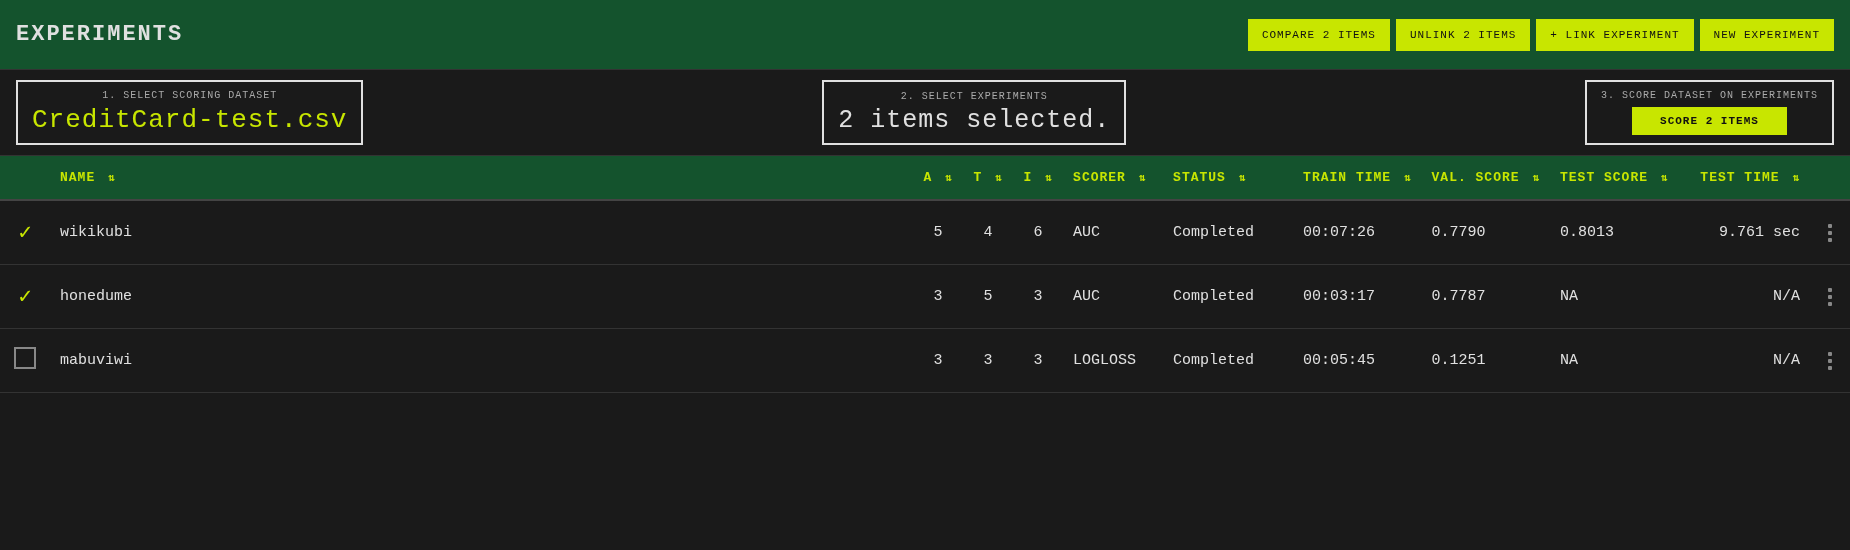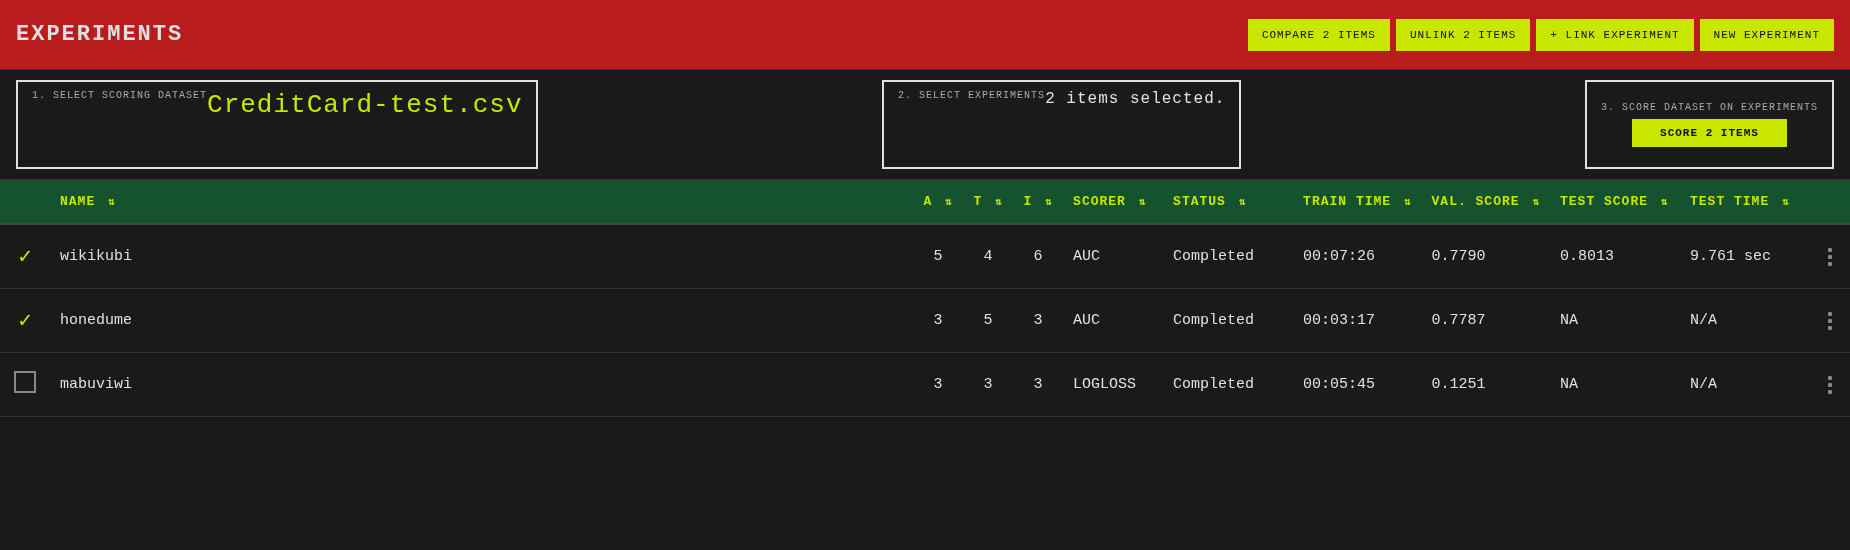--- a/index.html
+++ b/index.html
@@ -26,7 +26,7 @@
       align-items: center;
       justify-content: space-between;
       padding: 10px 16px;
-      background: #b91c1c;
+      background: #14532d;
       border-bottom: 1px solid #333;
       min-height: 70px;
     }

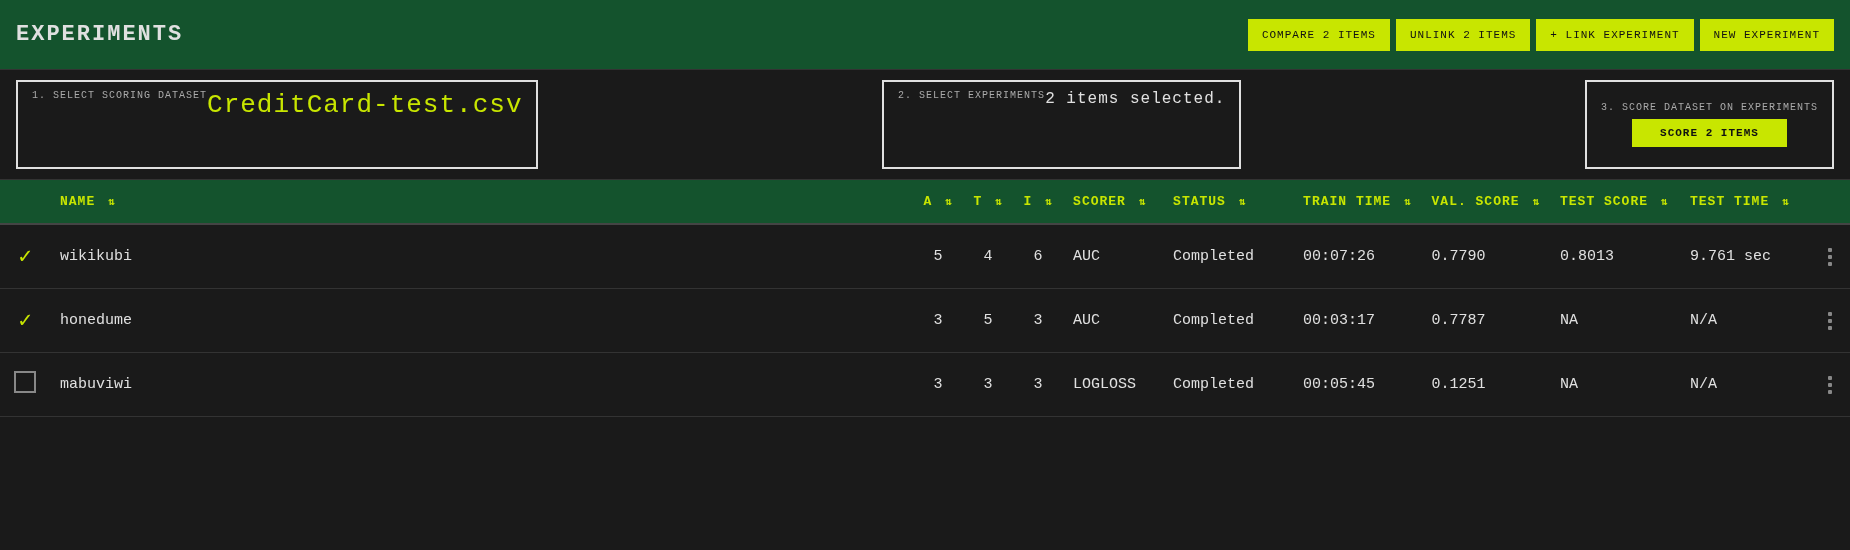--- a/index.html
+++ b/index.html
@@ -74,7 +74,7 @@
       border: 2px solid #e0e0e0;
       padding: 8px 14px;
       display: flex;
-      flex-direction: row;
+      flex-direction: column;
       justify-content: center;
       min-width: 250px;
       text-align: center;

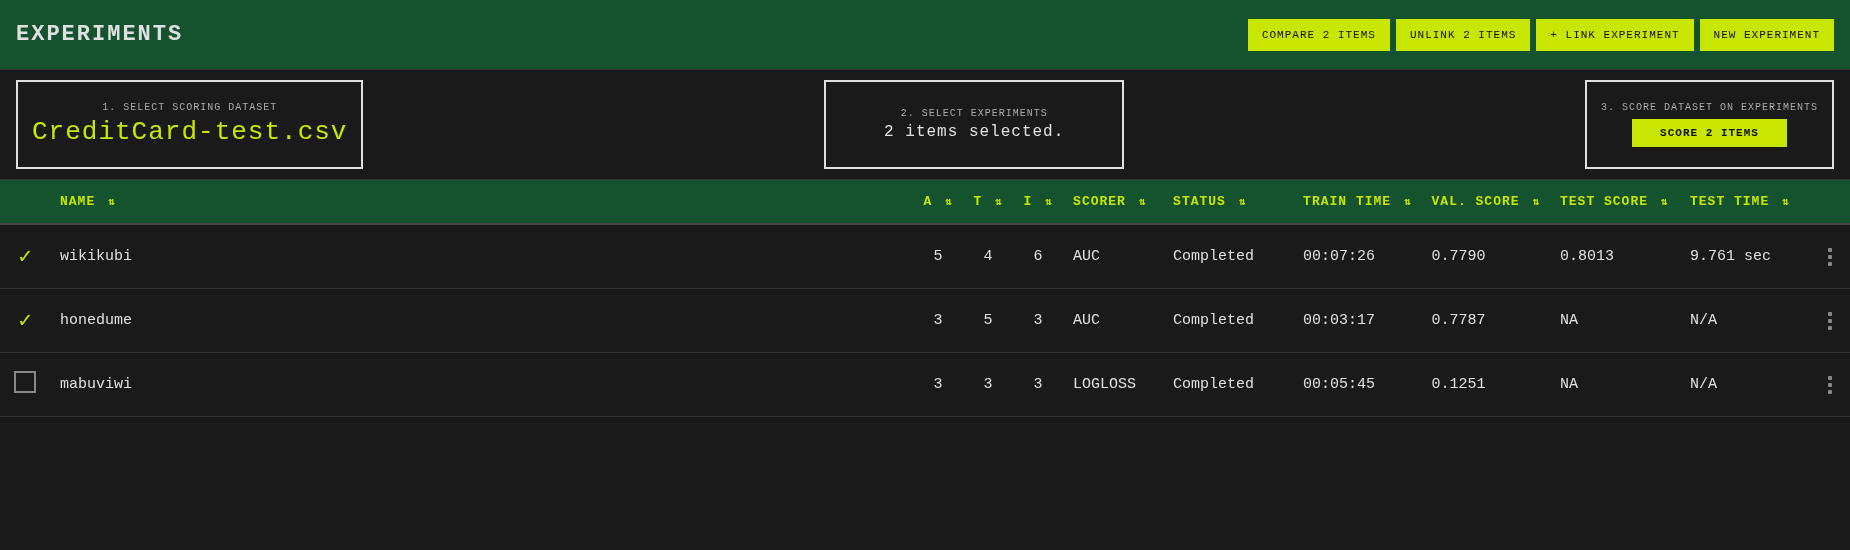--- a/index.html
+++ b/index.html
@@ -110,7 +110,7 @@
 
     .score-dataset-box {
       border: 2px solid #e0e0e0;
-      padding: 20px 14px;
+      padding: 8px 14px;
       display: flex;
       flex-direction: column;
       justify-content: center;

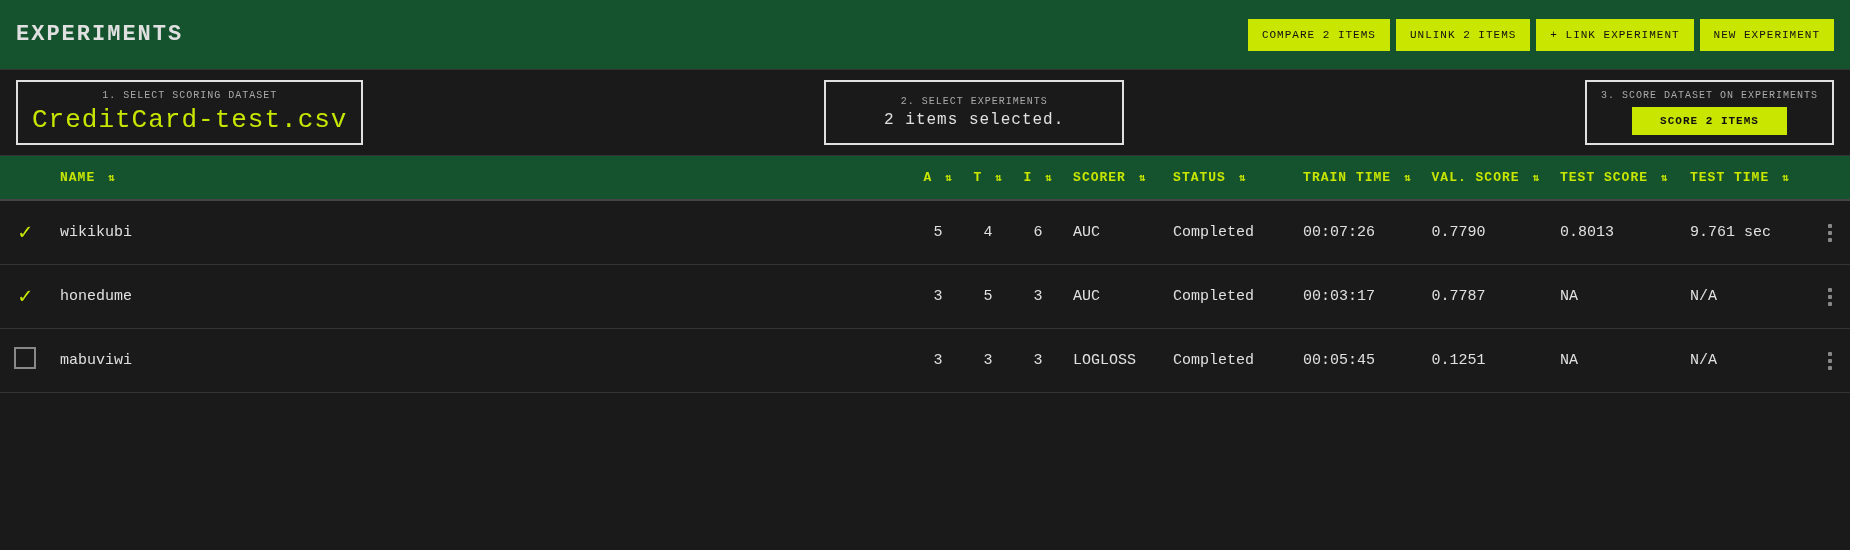--- a/index.html
+++ b/index.html
@@ -101,7 +101,7 @@
 
     .selector-value.white {
       color: #e0e0e0;
-      font-size: 16px;
+      font-size: 25px;
     }
 
     .selector-spacer {

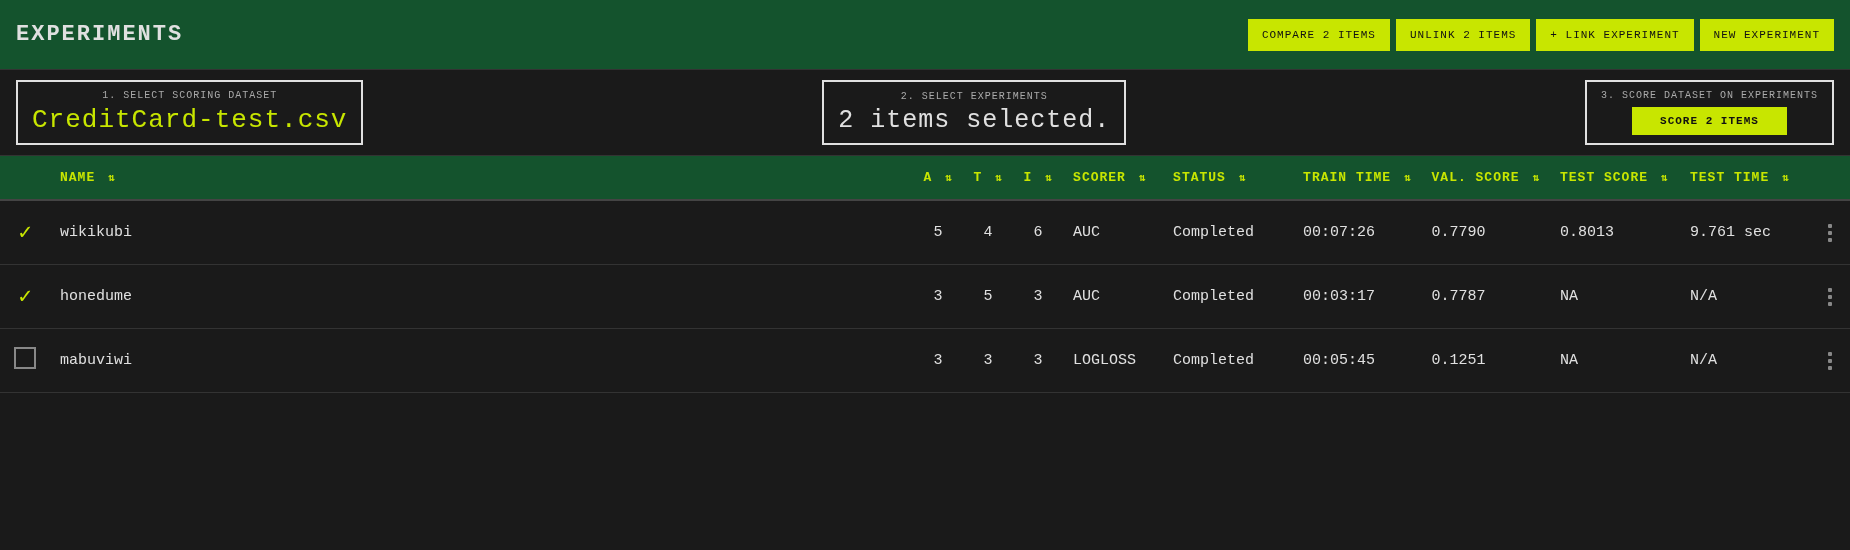--- a/index.html
+++ b/index.html
@@ -230,7 +230,7 @@
     .col-traintime { width: 120px; }
     .col-valscore { width: 120px; }
     .col-testscore { width: 130px; }
-    .col-testtime { width: 130px; }
+    .col-testtime { width: 130px; text-align: right; }
     .col-actions { width: 40px; }
   </style>
 </head>

